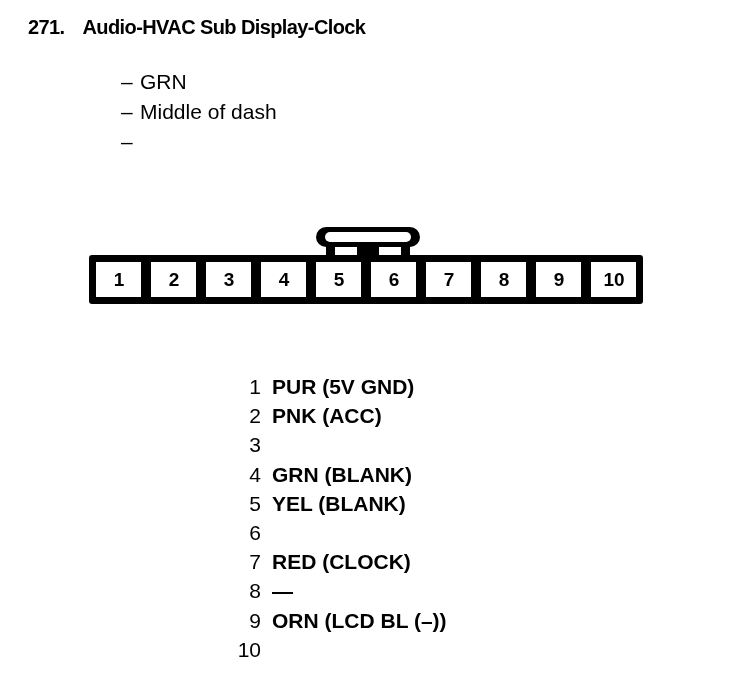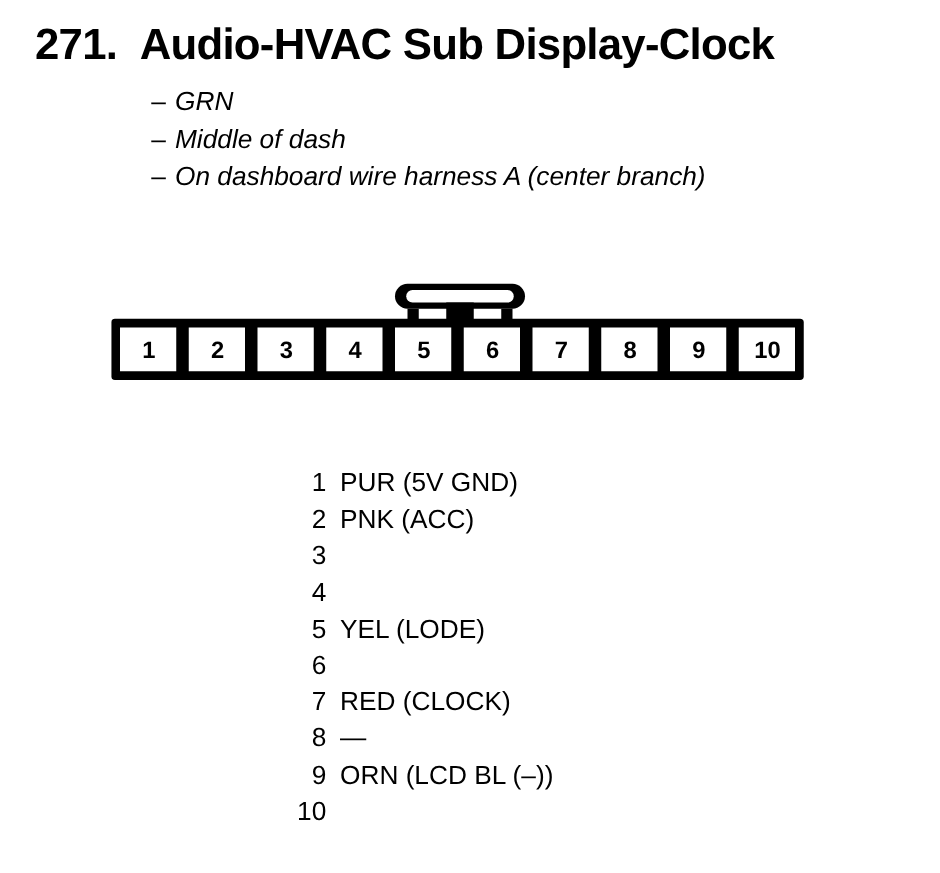--- a/index.html
+++ b/index.html
@@ -26,7 +26,7 @@
   .title-row {
     display: flex;
     align-items: baseline;
-    font-size: 35px;
+    font-size: 20px;
     font-weight: bold;
     letter-spacing: -0.6px;
     white-space: nowrap;

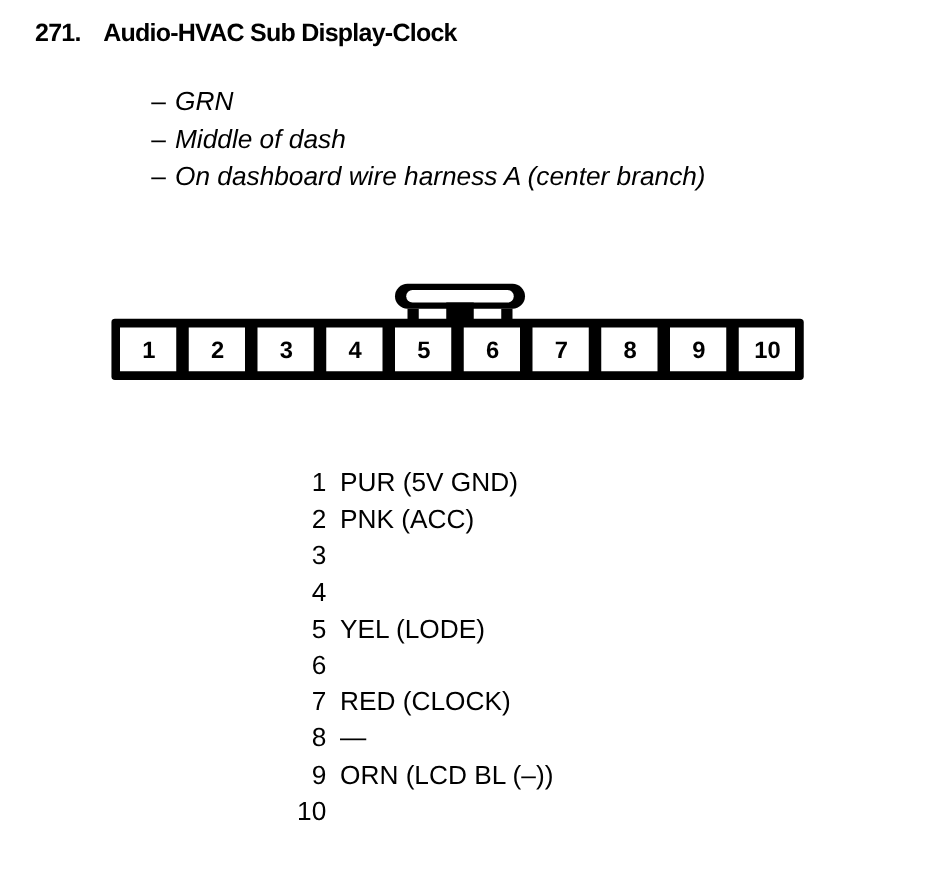--- a/index.html
+++ b/index.html
@@ -58,7 +58,6 @@
   }
   .note-text {
     white-space: nowrap;
-    font-style: italic;
   }
 
   

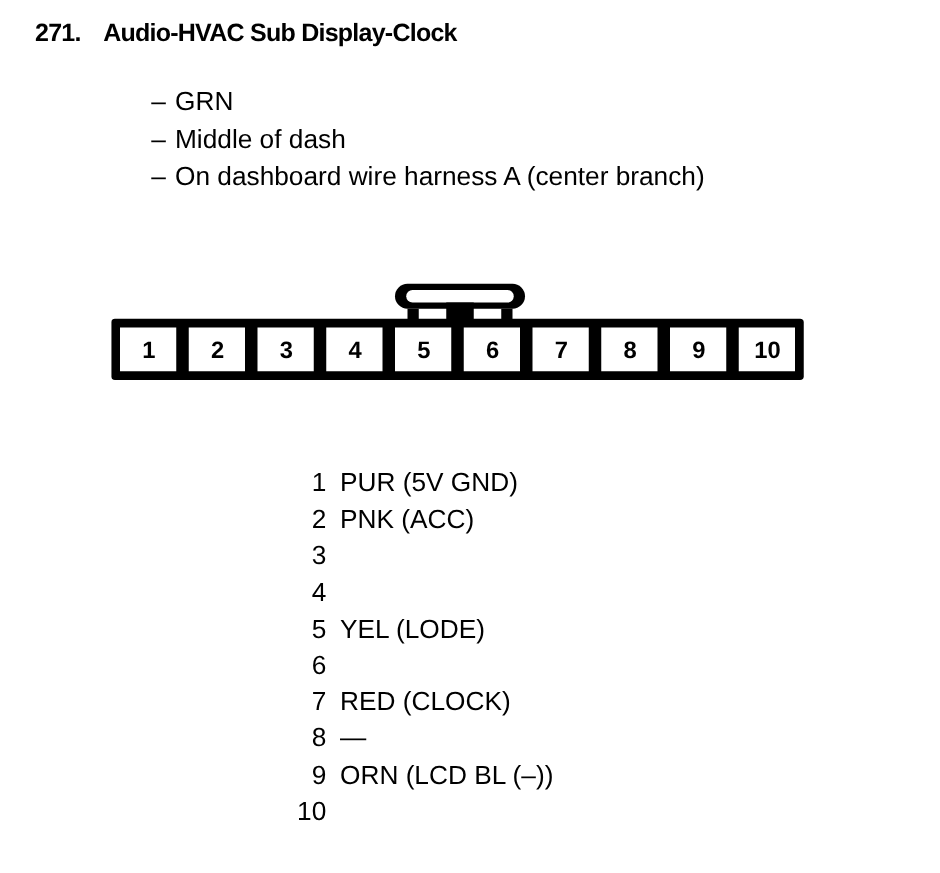--- a/index.html
+++ b/index.html
@@ -126,7 +126,6 @@
   </div>
   <div class="note-line">
     <span class="note-dash">–</span>
-    <span class="note-text">On dashboard wire harness A (center branch)</span>
   </div>
 </div>
 

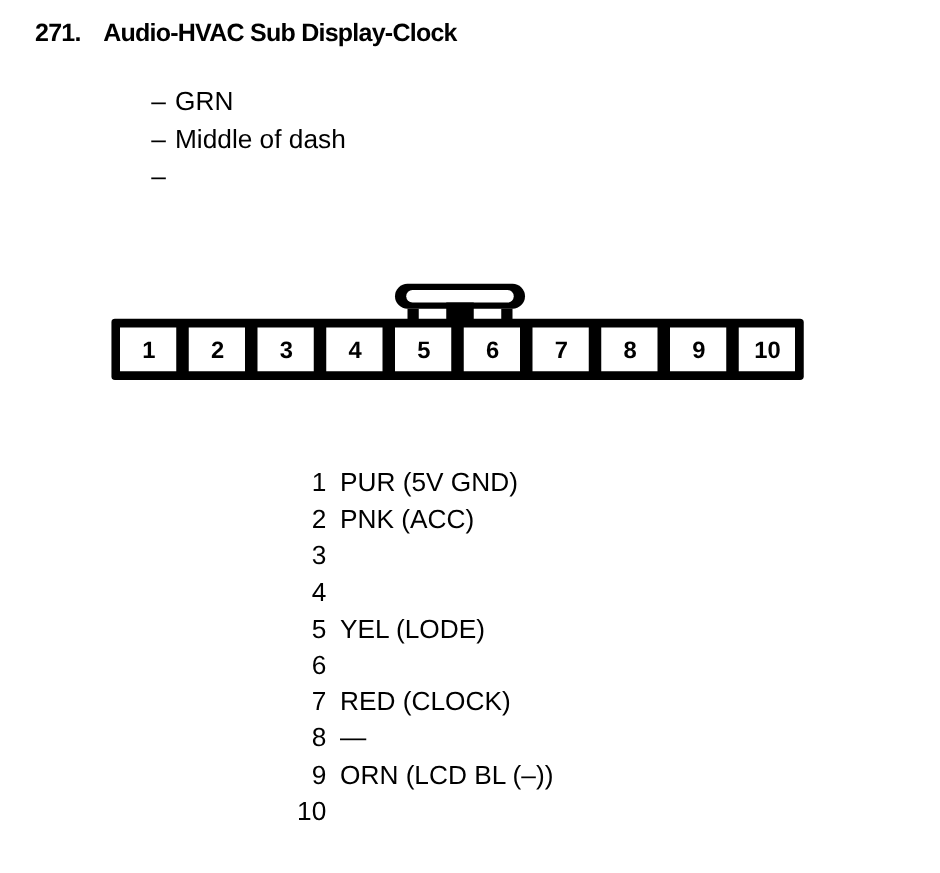--- a/index.html
+++ b/index.html
@@ -103,6 +103,7 @@
   }
   .pin-row-label {
     white-space: nowrap;
+    font-weight: bold;
   }
 </style>
 </head>

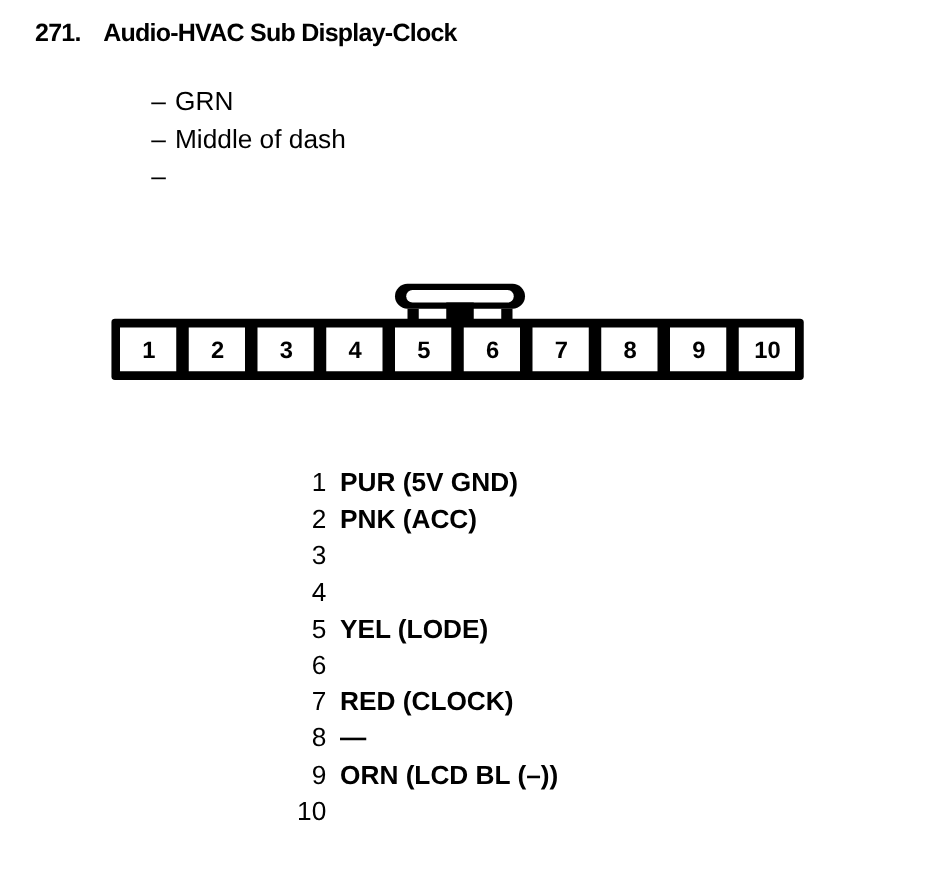--- a/index.html
+++ b/index.html
@@ -190,6 +190,7 @@
   </div>
   <div class="pin-row">
     <span class="pin-row-num">4</span>
+    <span class="pin-row-label">GRN (BLANK)</span>
   </div>
   <div class="pin-row">
     <span class="pin-row-num">5</span>

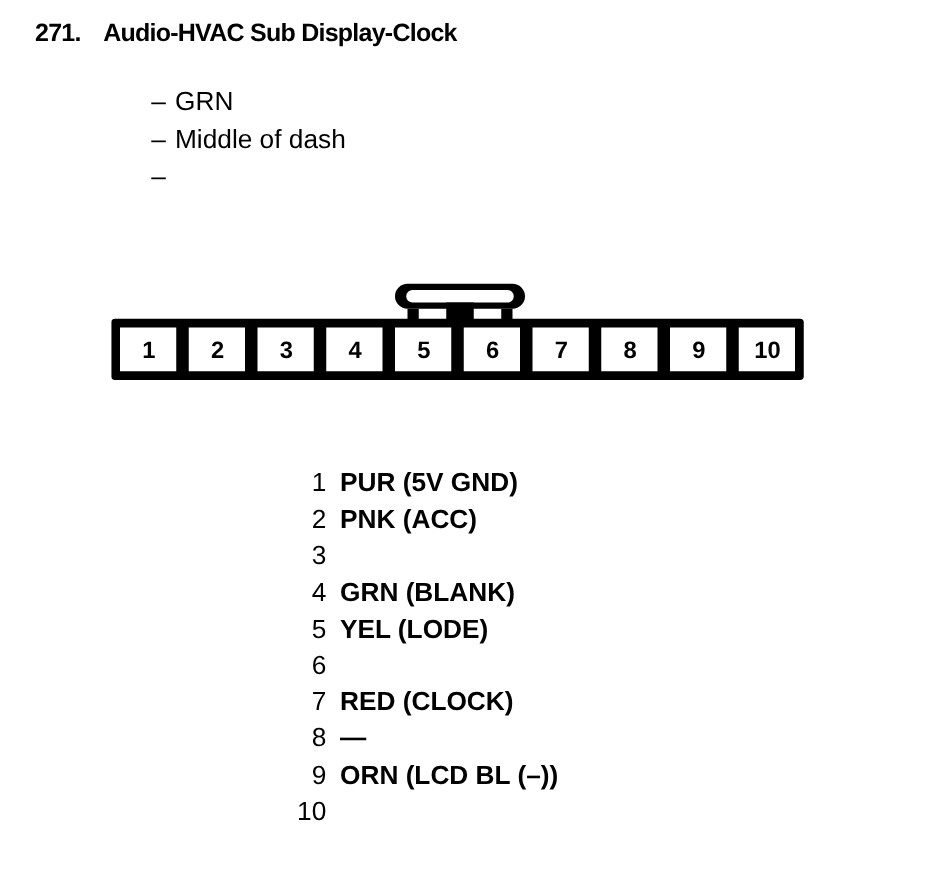--- a/index.html
+++ b/index.html
@@ -194,7 +194,7 @@
   </div>
   <div class="pin-row">
     <span class="pin-row-num">5</span>
-    <span class="pin-row-label">YEL (LODE)</span>
+    <span class="pin-row-label">YEL (BLANK)</span>
   </div>
   <div class="pin-row">
     <span class="pin-row-num">6</span>

